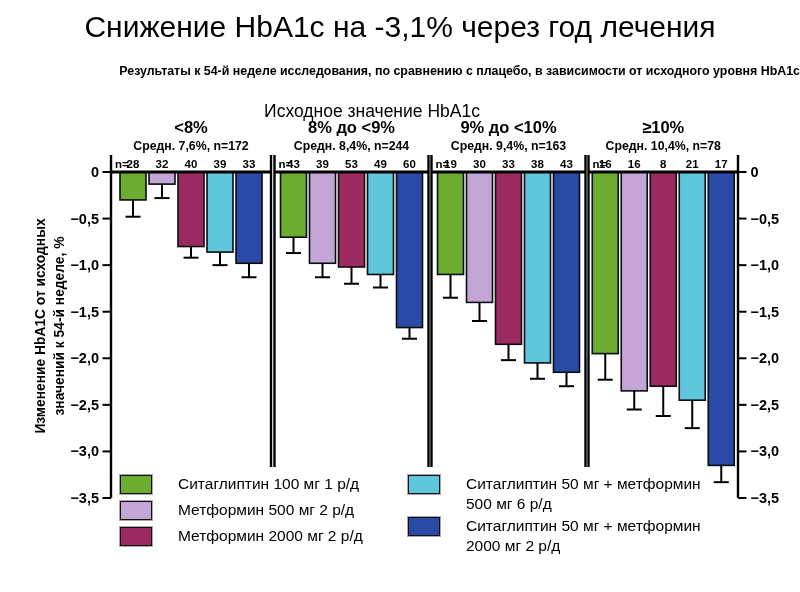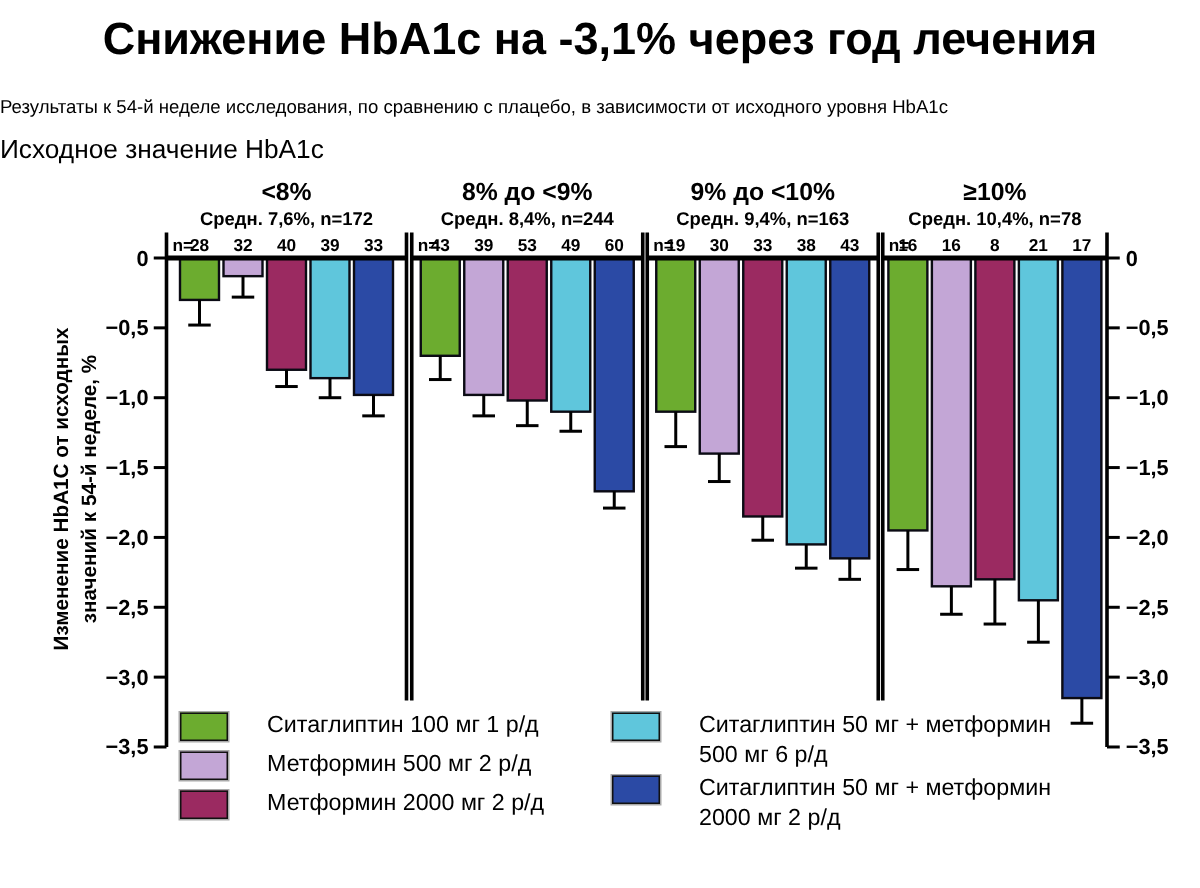--- a/index.html
+++ b/index.html
@@ -6,7 +6,7 @@
   #page{position:relative;width:800px;height:592px;background:#fff;overflow:hidden;
         font-family:"Liberation Sans",sans-serif;color:#000;}
   .title{position:absolute;top:10px;left:0;width:800px;text-align:center;
-         font-size:30px;font-weight:700;letter-spacing:0;}
+         font-size:30px;font-weight:400;letter-spacing:0;}
   .subtitle{position:absolute;top:64px;left:0;width:800px;text-align:left;
             font-size:12.4px;font-weight:400;}
   .axis-header{position:absolute;top:89px;left:0;width:744px;text-align:left;

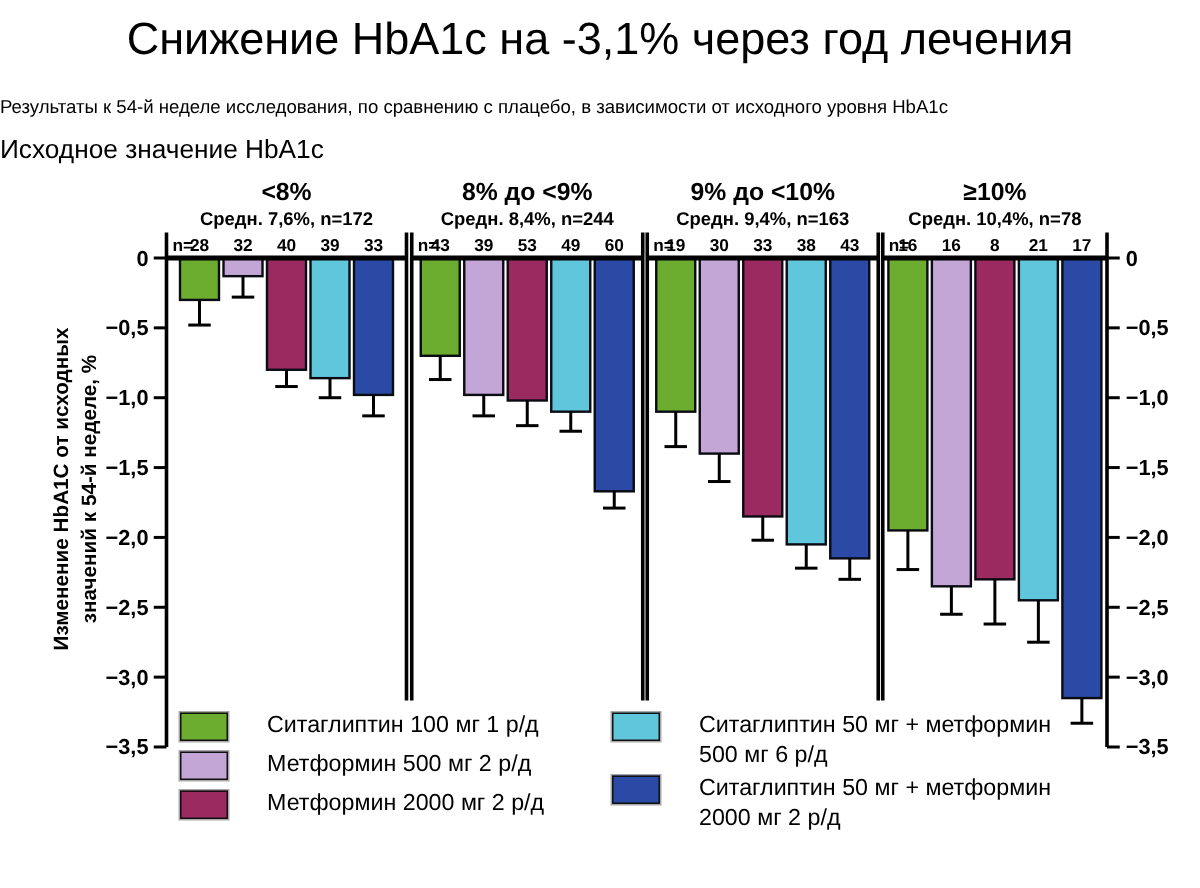--- a/index.html
+++ b/index.html
@@ -7,8 +7,8 @@
         font-family:"Liberation Sans",sans-serif;color:#000;}
   .title{position:absolute;top:10px;left:0;width:800px;text-align:center;
          font-size:30px;font-weight:400;letter-spacing:0;}
-  .subtitle{position:absolute;top:64px;left:0;width:800px;text-align:left;
-            font-size:12.4px;font-weight:400;}
+  .subtitle{position:absolute;top:64px;left:0;width:800px;text-align:right;
+            font-size:12.4px;font-weight:700;}
   .axis-header{position:absolute;top:89px;left:0;width:744px;text-align:left;
                font-size:17.5px;font-weight:400;}
   #chart-svg{position:absolute;left:0;top:0;}

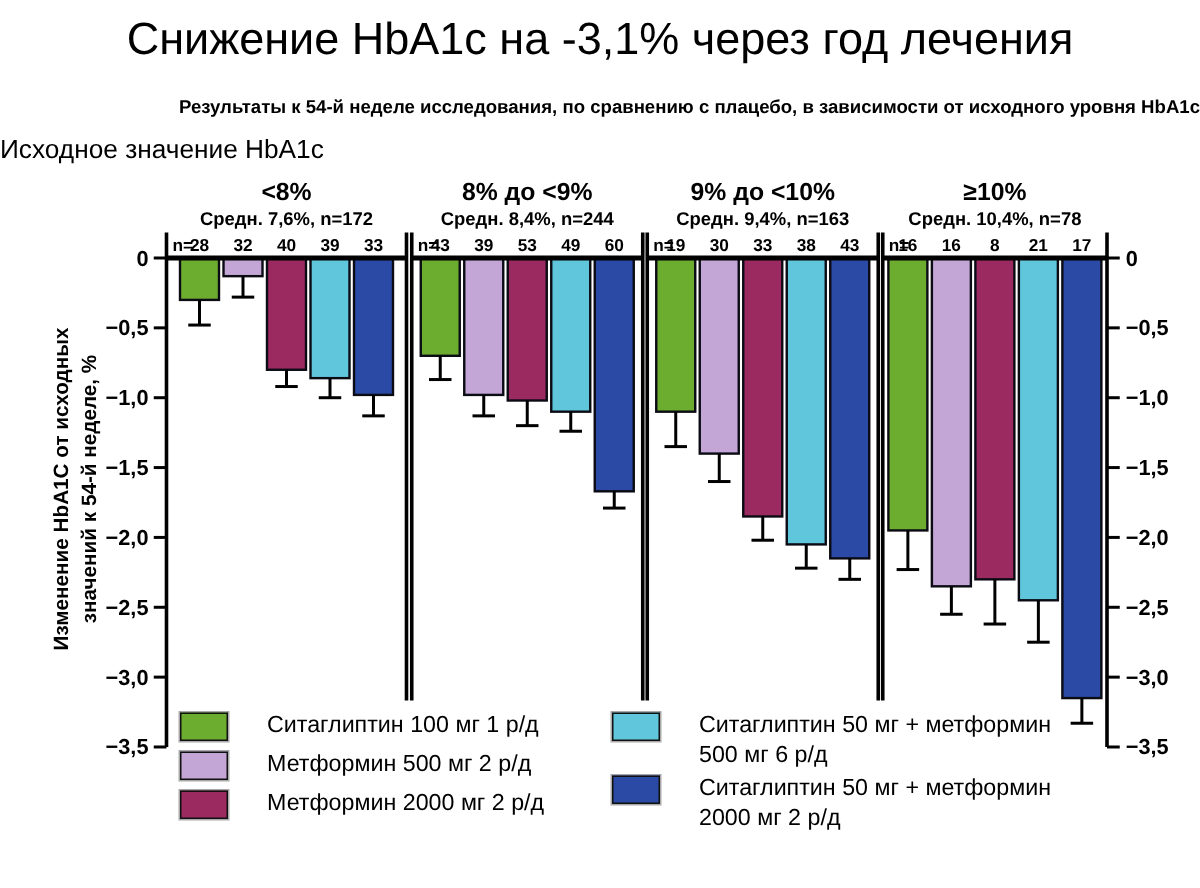--- a/index.html
+++ b/index.html
@@ -9,7 +9,7 @@
          font-size:30px;font-weight:400;letter-spacing:0;}
   .subtitle{position:absolute;top:64px;left:0;width:800px;text-align:right;
             font-size:12.4px;font-weight:700;}
-  .axis-header{position:absolute;top:89px;left:0;width:744px;text-align:left;
+  .axis-header{position:absolute;top:101px;left:0;width:744px;text-align:center;
                font-size:17.5px;font-weight:400;}
   #chart-svg{position:absolute;left:0;top:0;}
   #chart-svg text{font-family:"Liberation Sans",sans-serif;fill:#000;}

